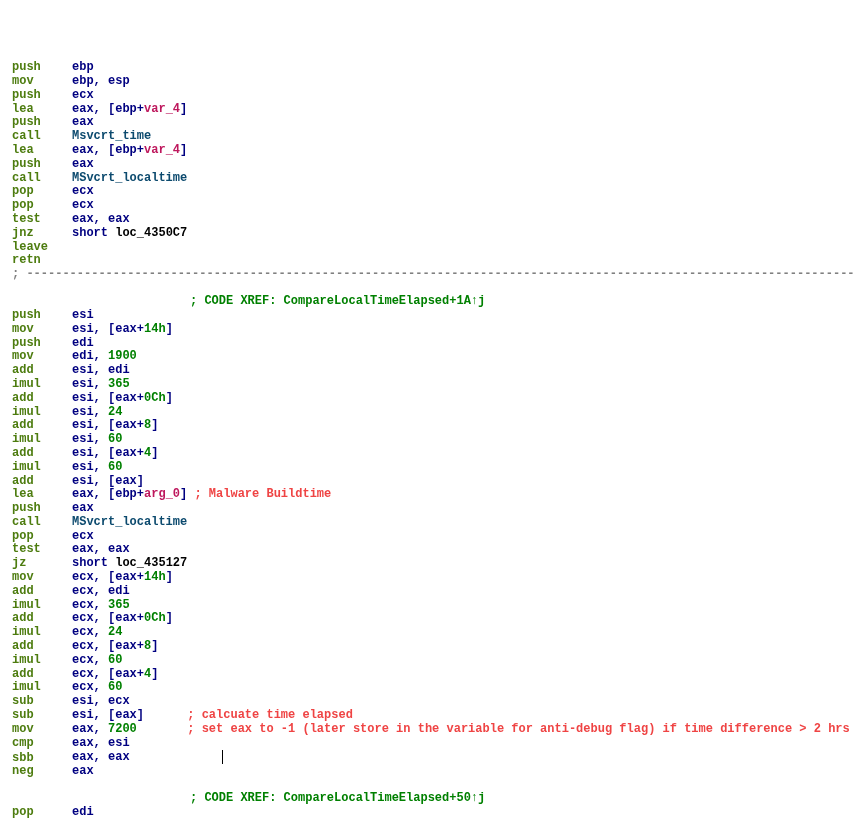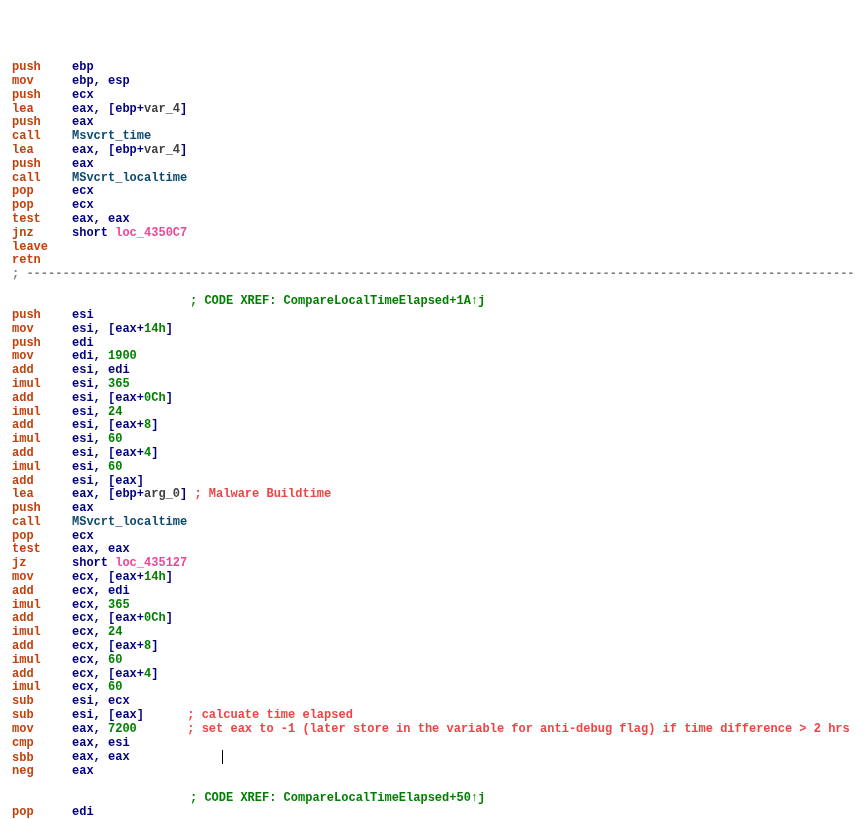--- a/index.html
+++ b/index.html
@@ -16,7 +16,7 @@
     .line {
       display: block;
     }
-    .mnem { color: #c2410c; display: inline-block; width: 60px; }
+    .mnem { color: #4d7c0f; display: inline-block; width: 60px; }
     .reg { color: #000080; }
     .num { color: #008000; }
     .fn  { color: #0c4a6e; }

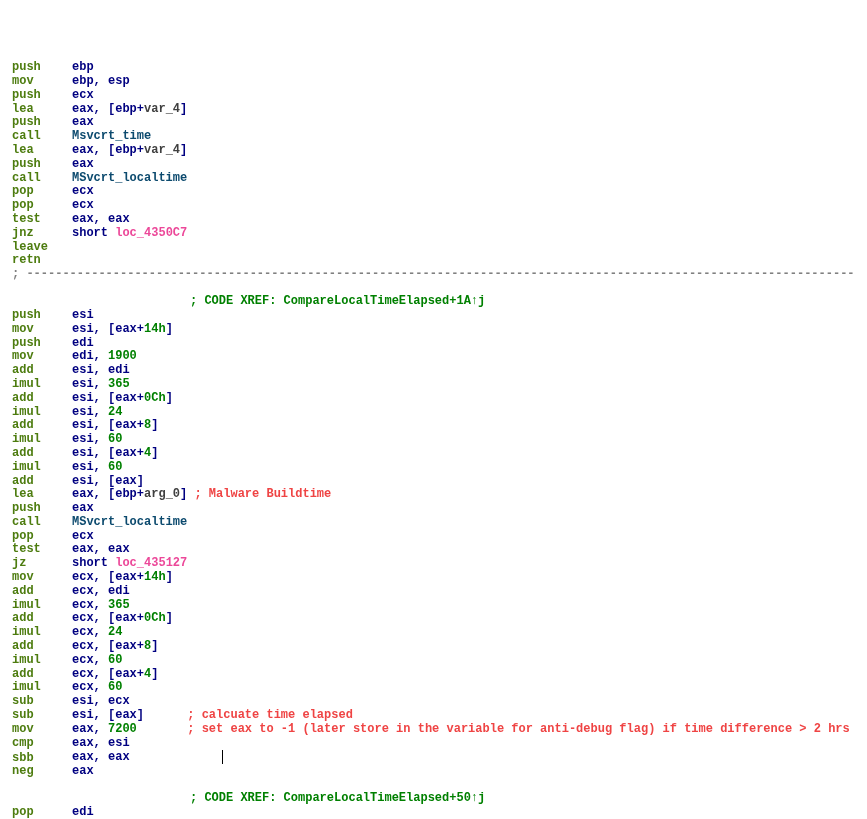--- a/index.html
+++ b/index.html
@@ -20,7 +20,7 @@
     .reg { color: #000080; }
     .num { color: #008000; }
     .fn  { color: #0c4a6e; }
-    .var { color: #404040; }
+    .var { color: #be185d; }
     .lbl { color: #ec4899; }
     .cmt { color: #ef4444; }
     .cmtxref { color: #008000; margin-left: 178px; }

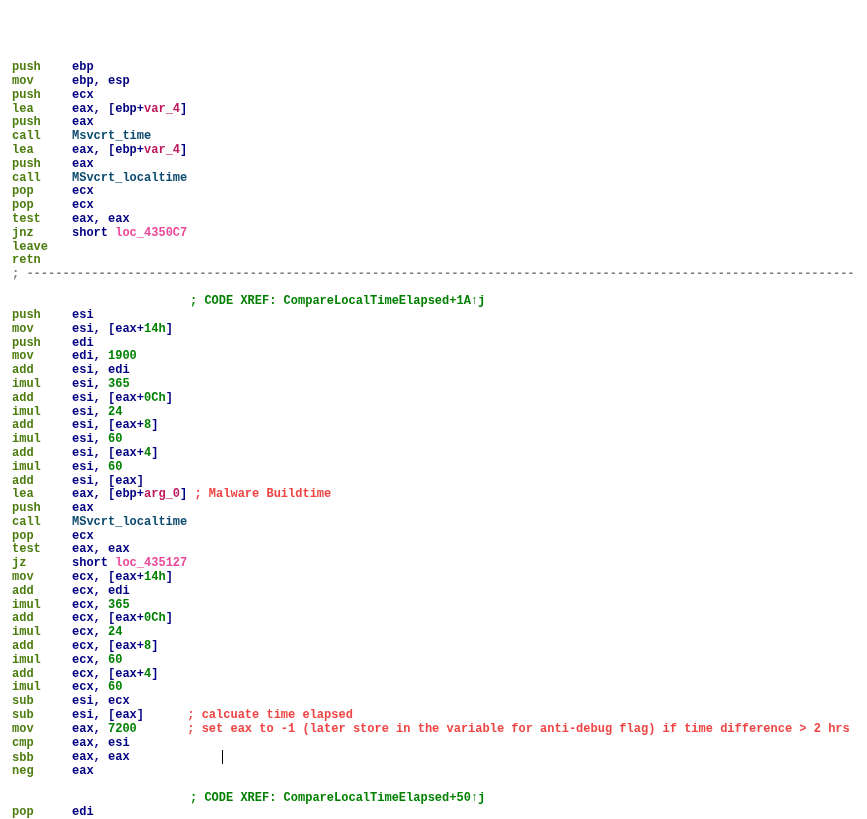--- a/index.html
+++ b/index.html
@@ -21,7 +21,7 @@
     .num { color: #008000; }
     .fn  { color: #0c4a6e; }
     .var { color: #be185d; }
-    .lbl { color: #ec4899; }
+    .lbl { color: #000000; }
     .cmt { color: #ef4444; }
     .cmtxref { color: #008000; margin-left: 178px; }
     .sep {

